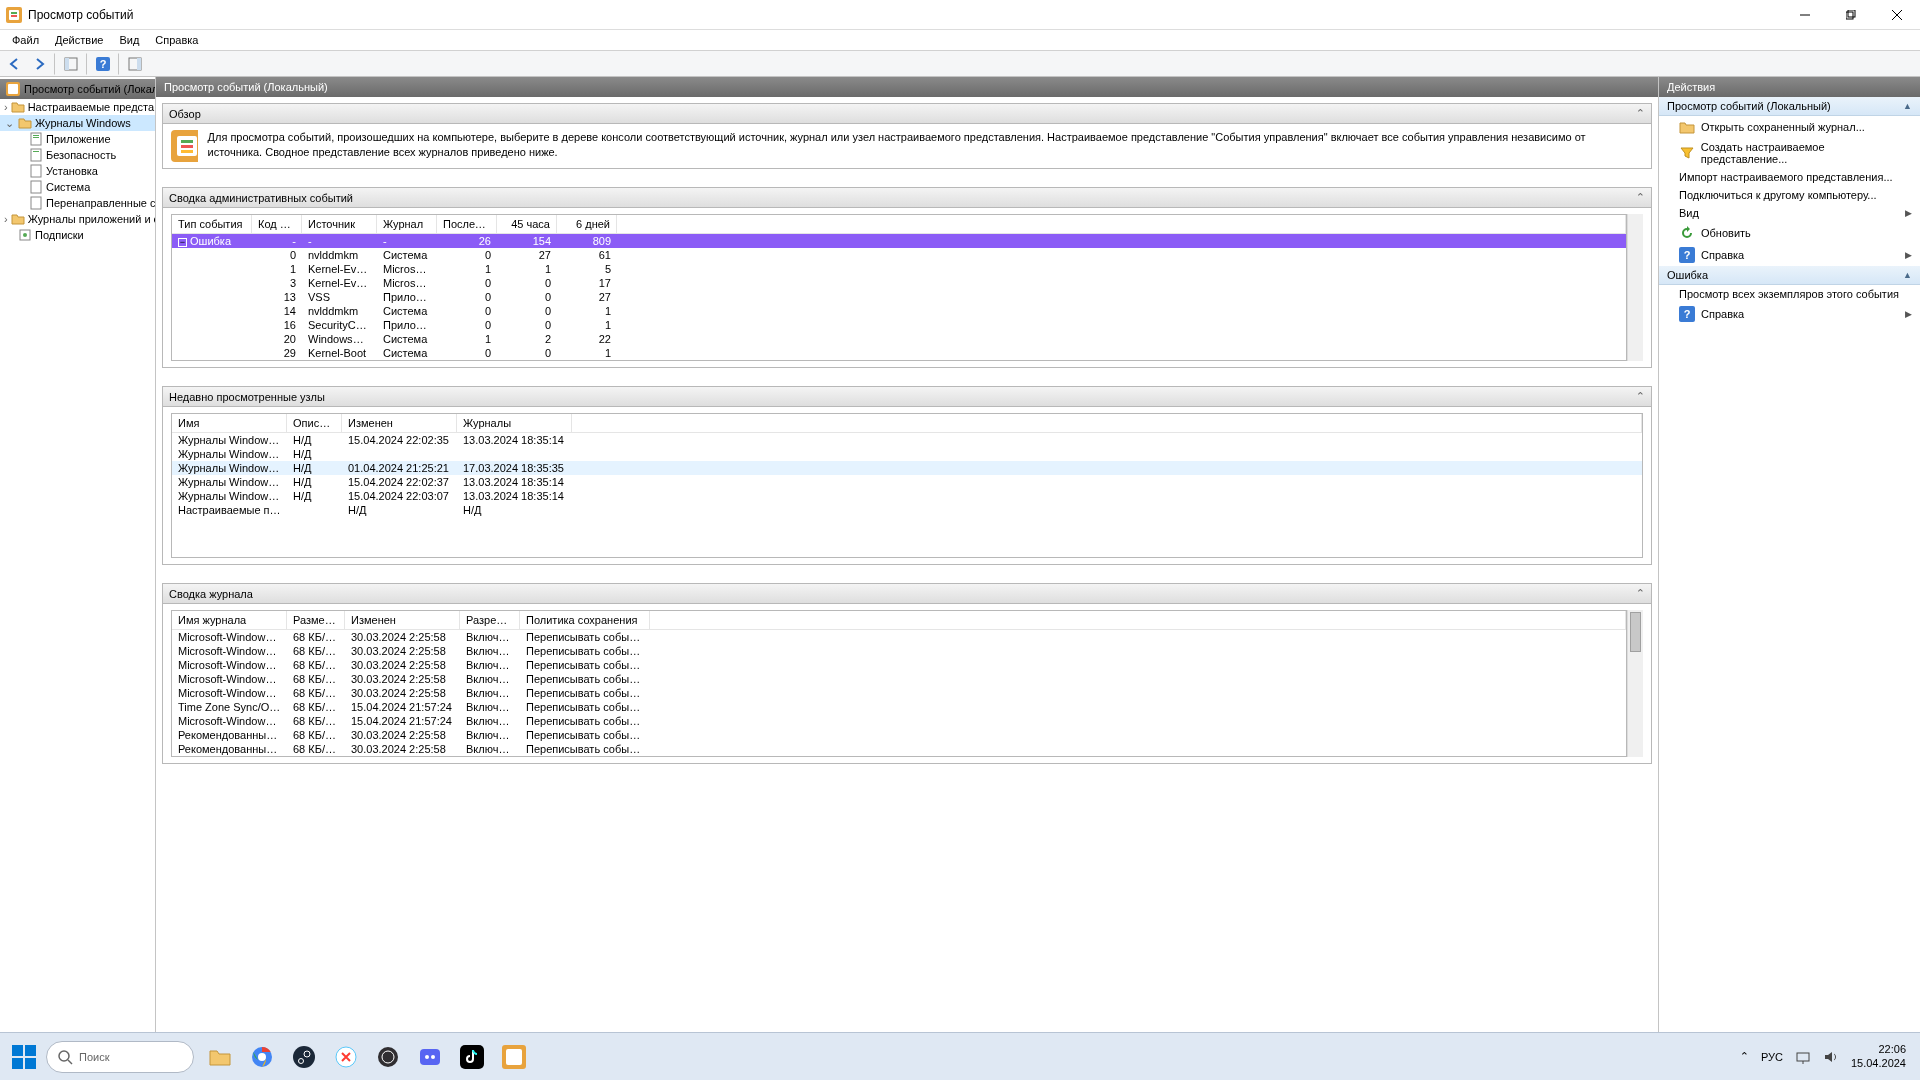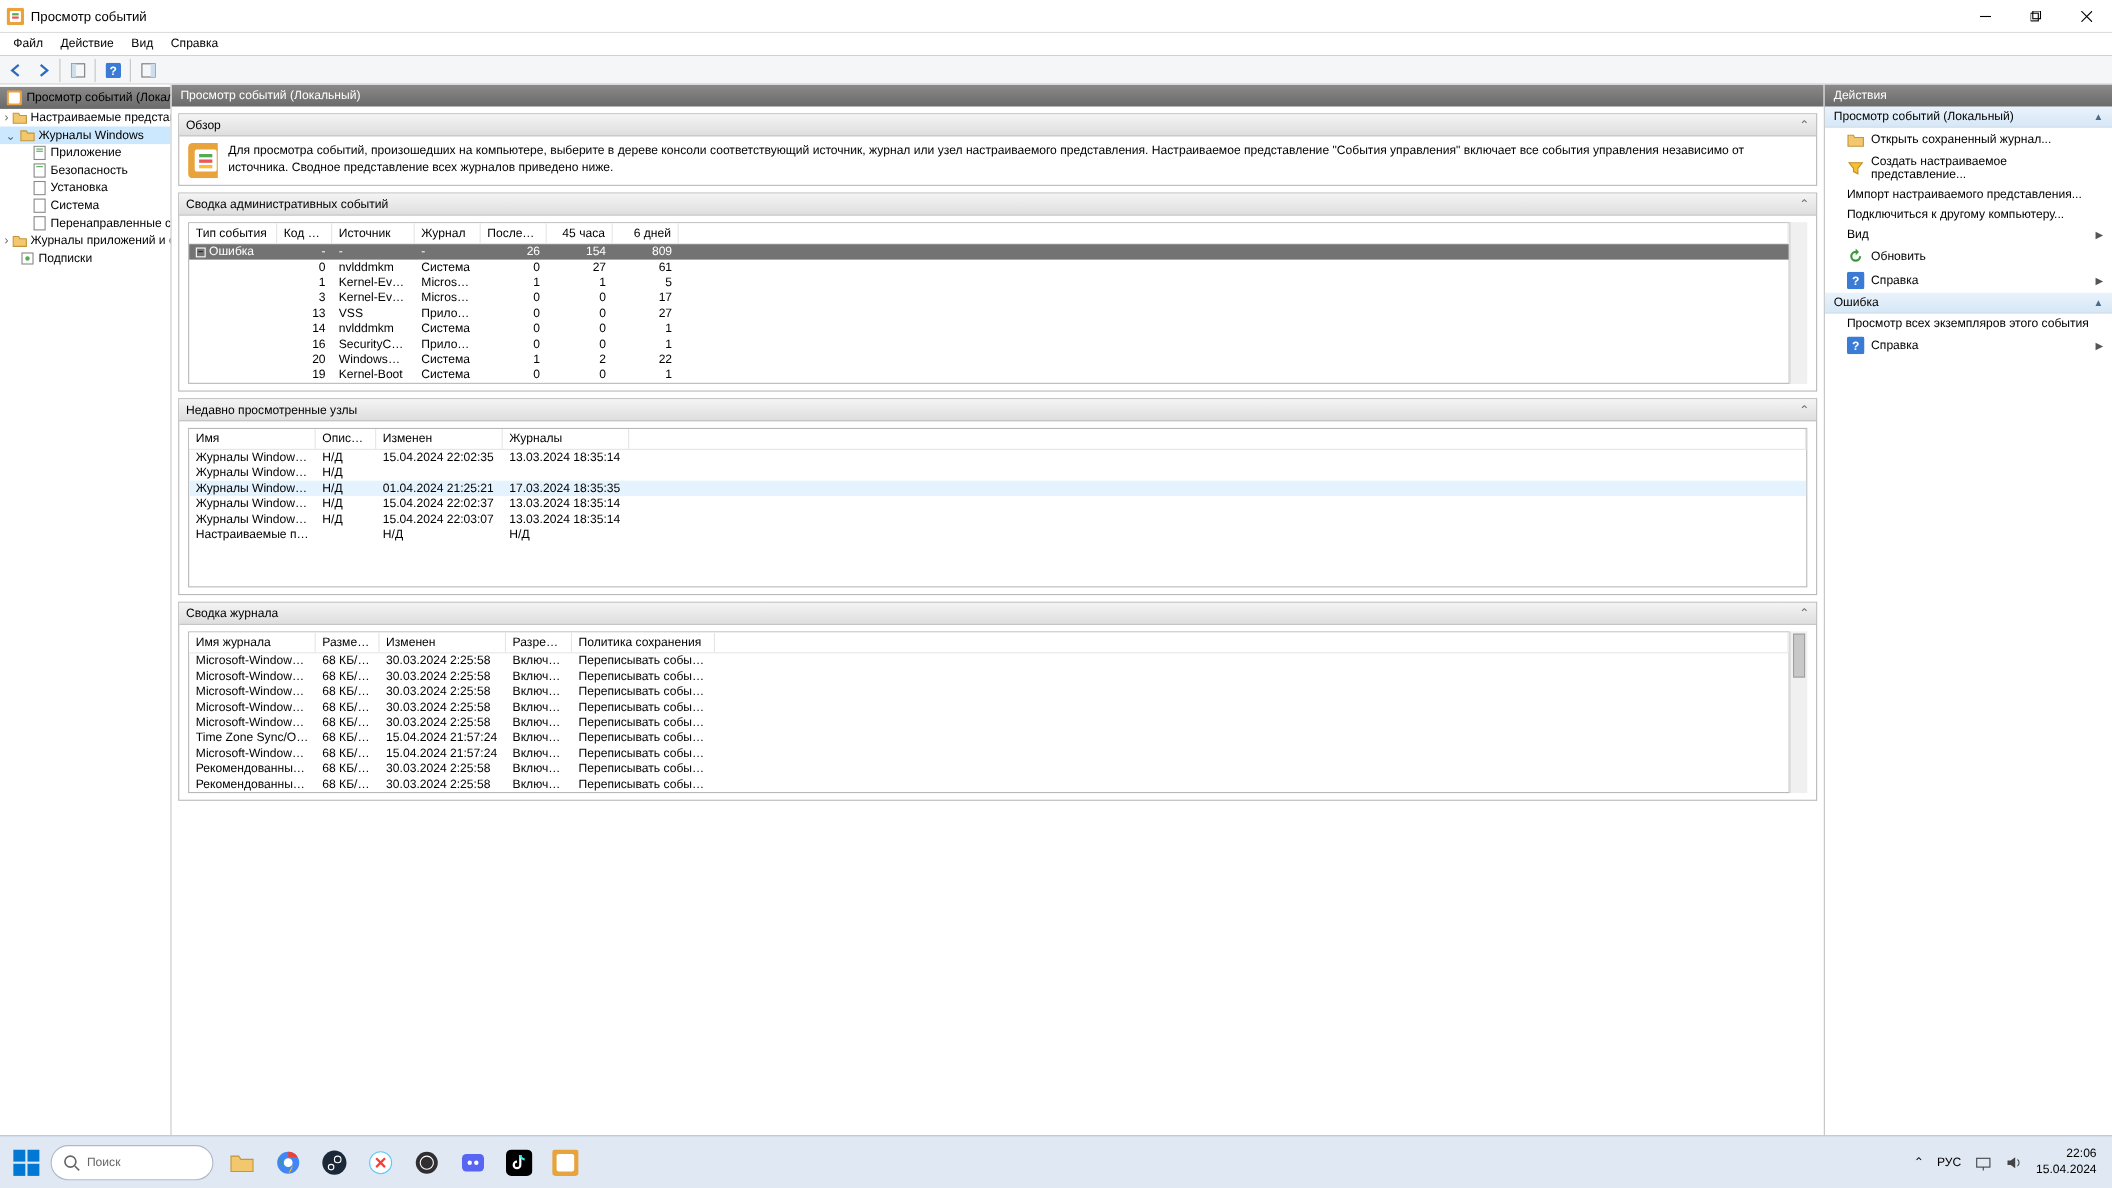--- a/index.html
+++ b/index.html
@@ -27,7 +27,7 @@
 .summary-bar{background:linear-gradient(#9a9a97,#7e7e7b);color:#fff;height:28px;display:flex;align-items:center;padding:0 10px;font-size:14px}
 .summary-bar .upd{margin-left:auto;font-size:11px}
 .pane-body{flex:1;overflow:auto;padding:6px;background:#fff}
-.section{border:1px solid #b8b8b8;margin-bottom:6px;background:#fff}
+.section{border:1px solid #b8b8b8;margin-bottom:18px;background:#fff}
 .sec-head{background:linear-gradient(#f4f4f4,#dedede);border-bottom:1px solid #b8b8b8;padding:3px 6px;display:flex;align-items:center;color:#4a4a4a}
 .sec-head .coll{margin-left:auto;color:#666}
 .sec-body{padding:6px 8px}

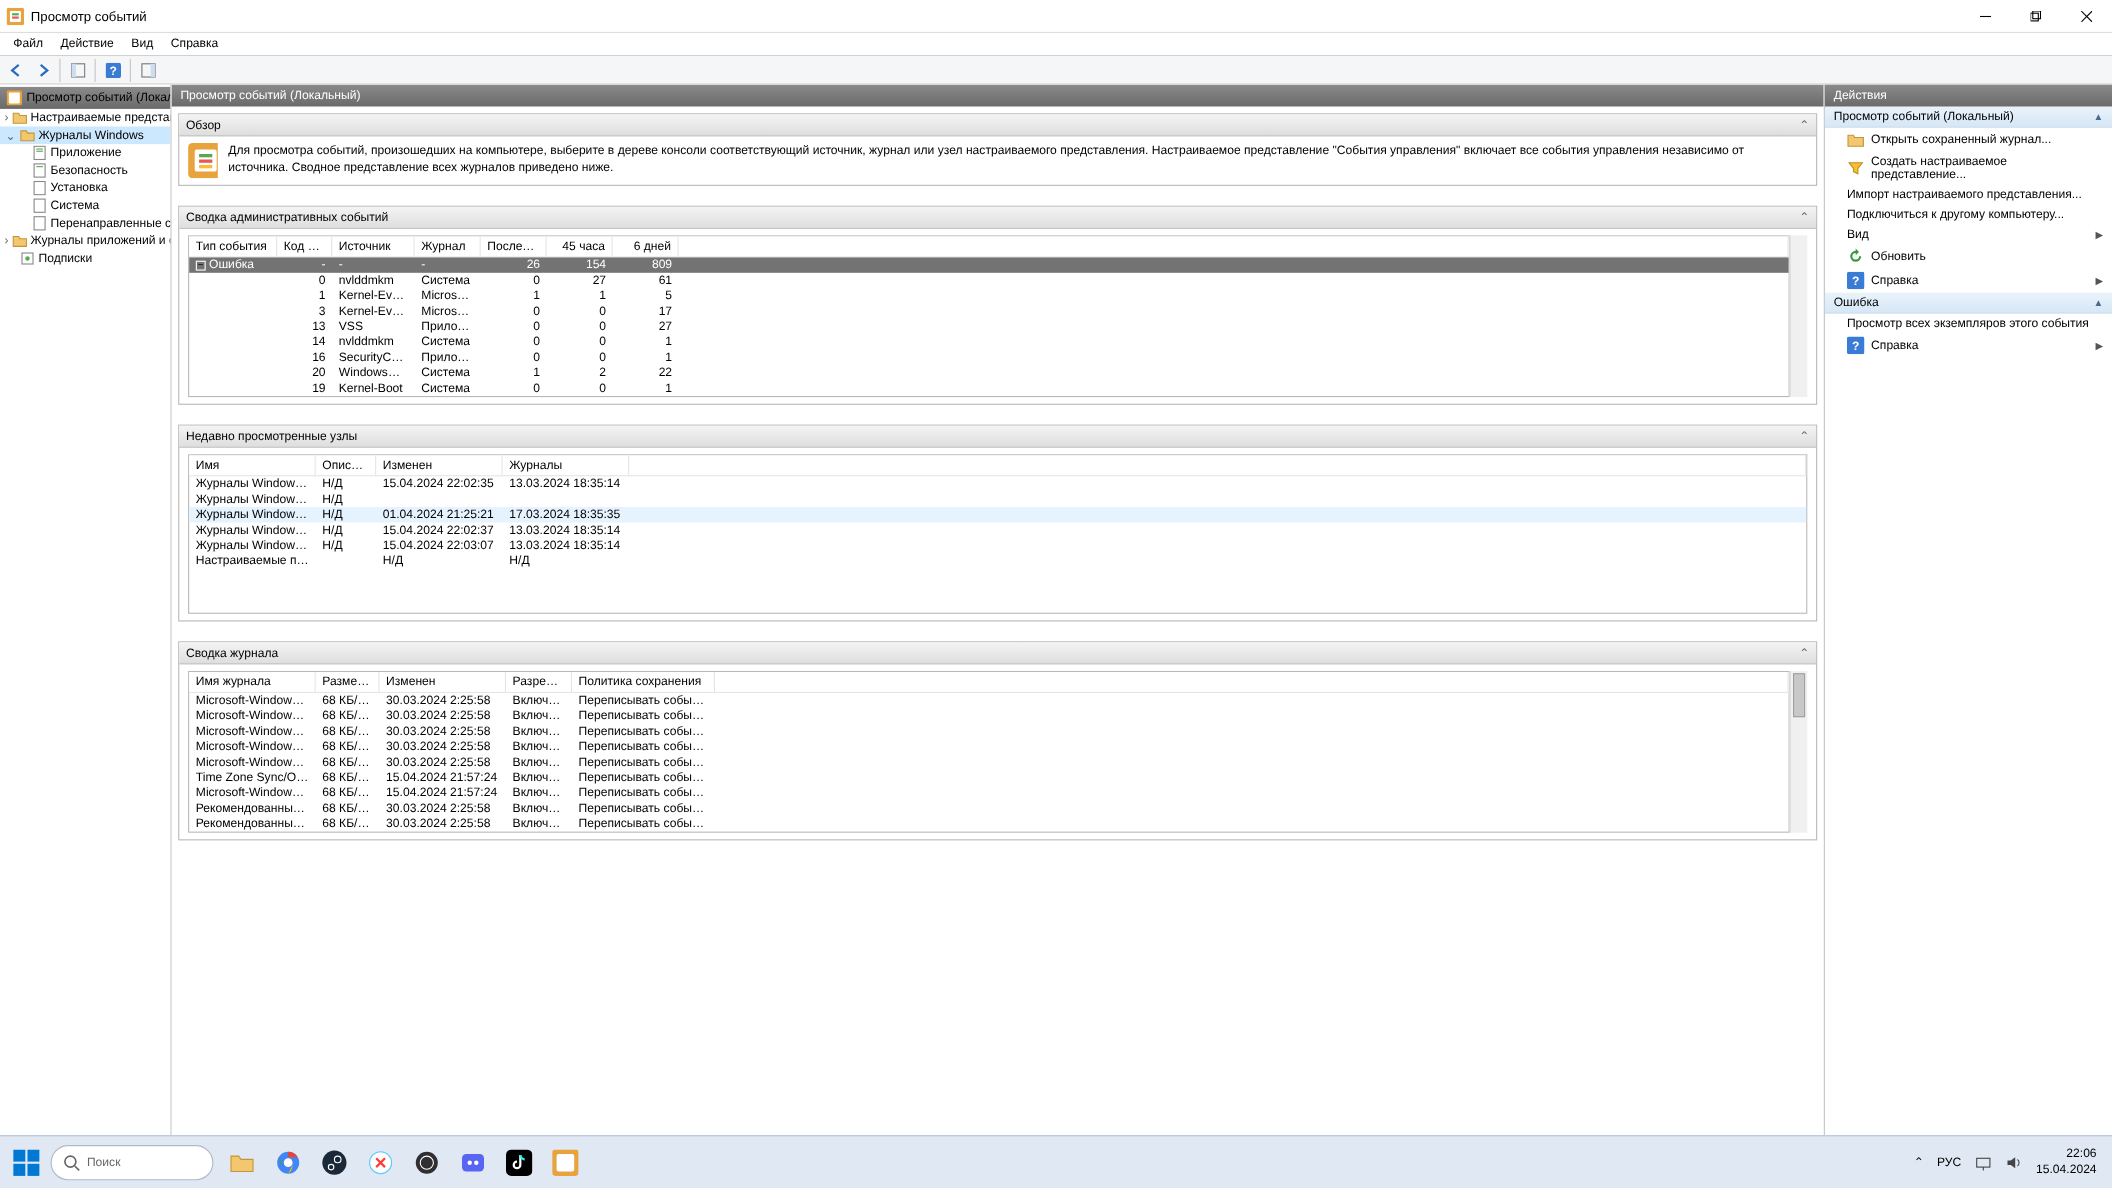--- a/index.html
+++ b/index.html
@@ -37,7 +37,7 @@
 .tbl-head>div{padding:3px 6px;border-right:1px solid #e5e5e5;overflow:hidden;white-space:nowrap;text-overflow:ellipsis}
 .tbl-row{display:flex}
 .tbl-row>div{padding:1px 6px;overflow:hidden;white-space:nowrap;text-overflow:ellipsis}
-.tbl-row.selrow{background:#737373}
+.tbl-row.selrow{background:#8b5cf6}
 .tbl-row.selrow>div{color:#fff}
 .tbl-row.hovrow{background:#e5f3ff}
 .actions{width:262px;border-left:1px solid #c4c4c4;background:#fff;display:flex;flex-direction:column}

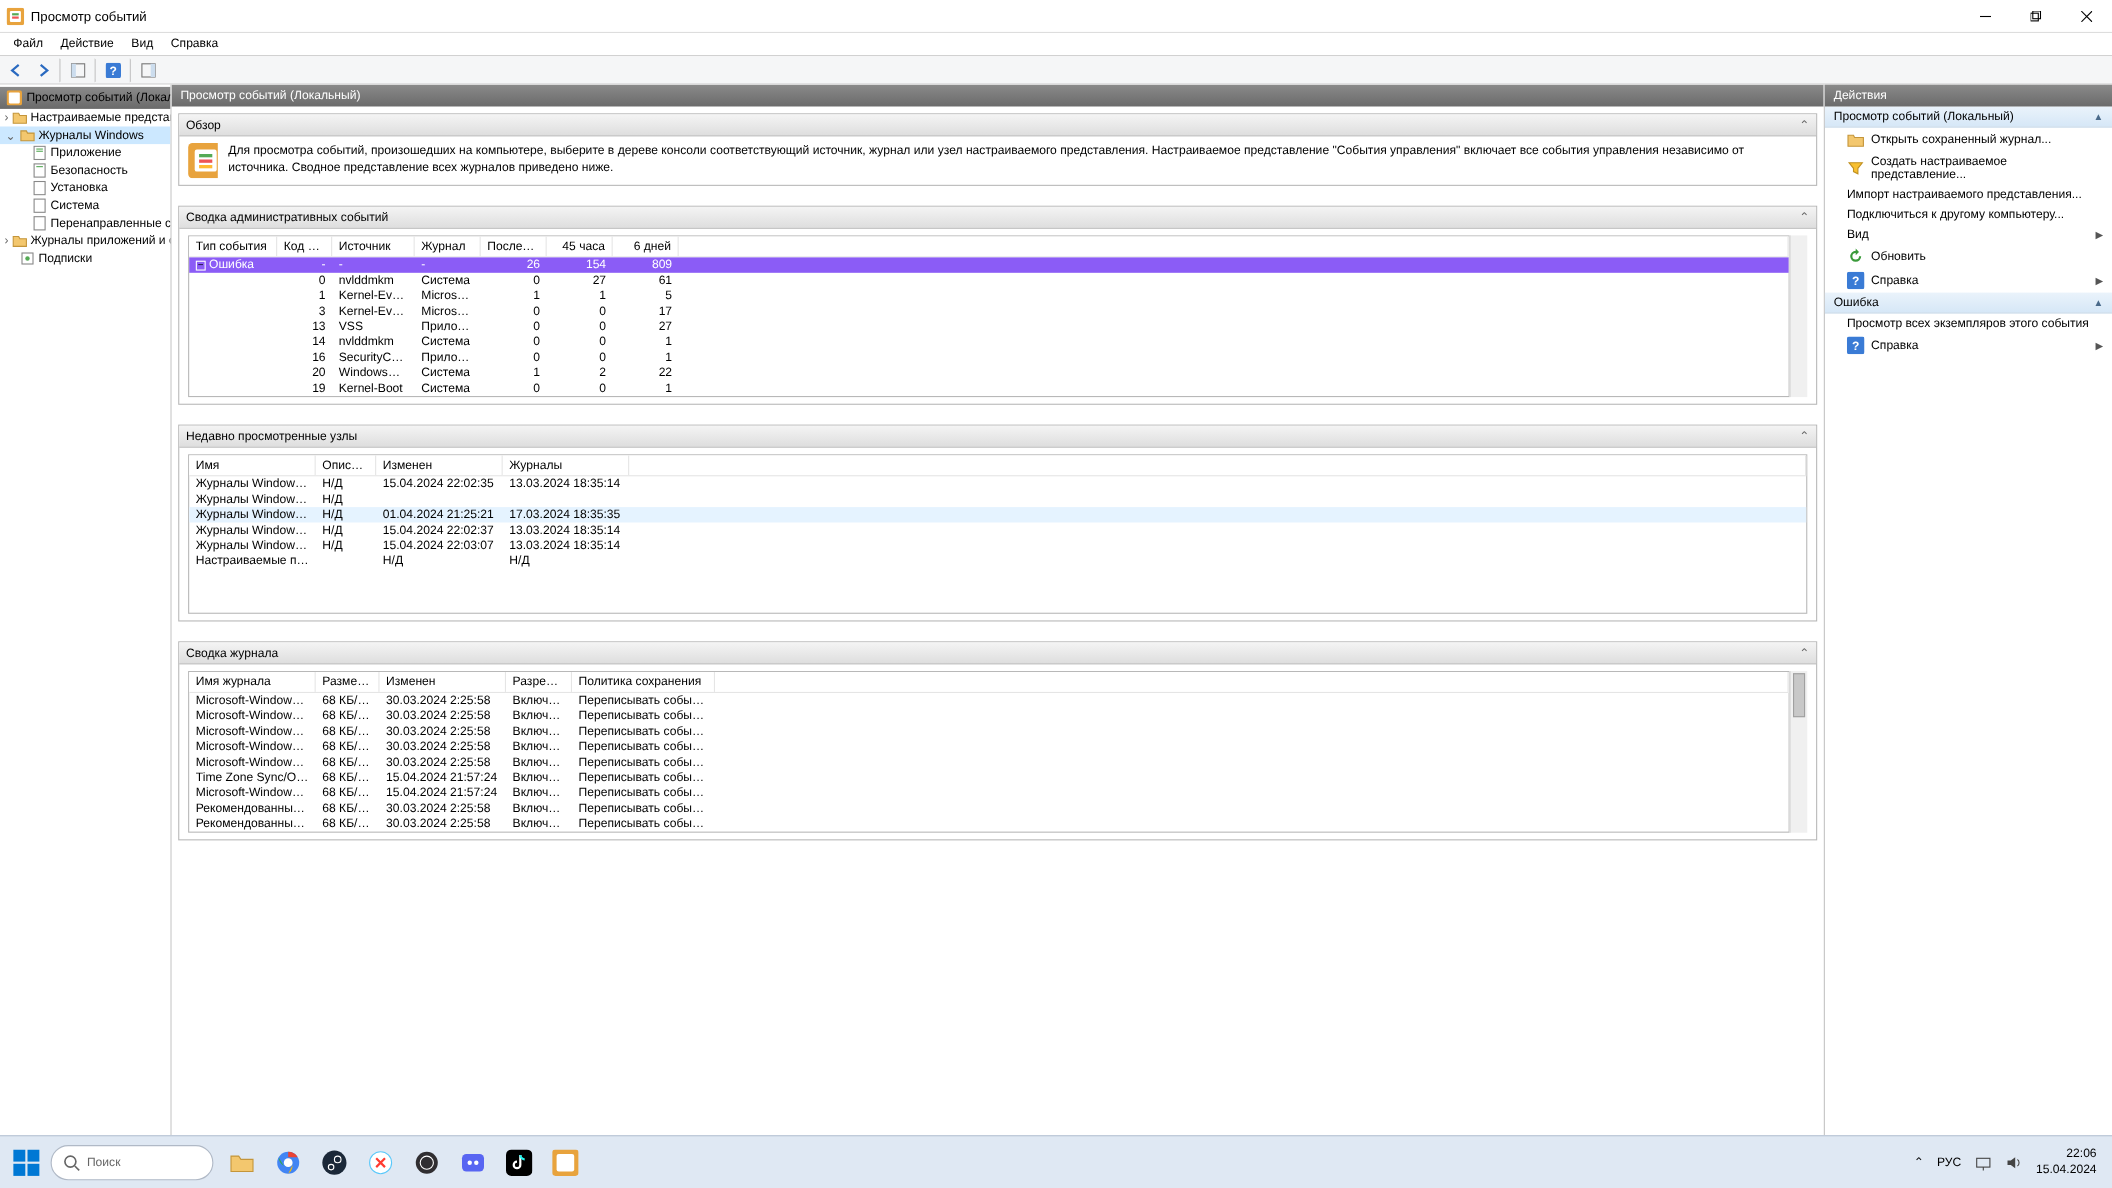--- a/index.html
+++ b/index.html
@@ -332,7 +332,7 @@
                   </div>
                   <div class="tbl-row">
                     <div style="width:80px"><span style="display:inline-block;width:13px"></span></div>
-                    <div style="width:50px" class="num">19</div>
+                    <div style="width:50px" class="num">29</div>
                     <div style="width:75px">Kernel-Boot</div>
                     <div style="width:60px">Система</div>
                     <div style="width:60px" class="num">0</div>

